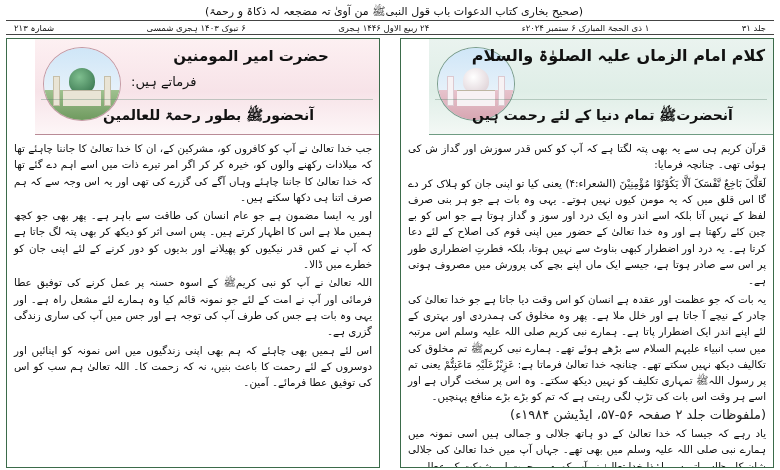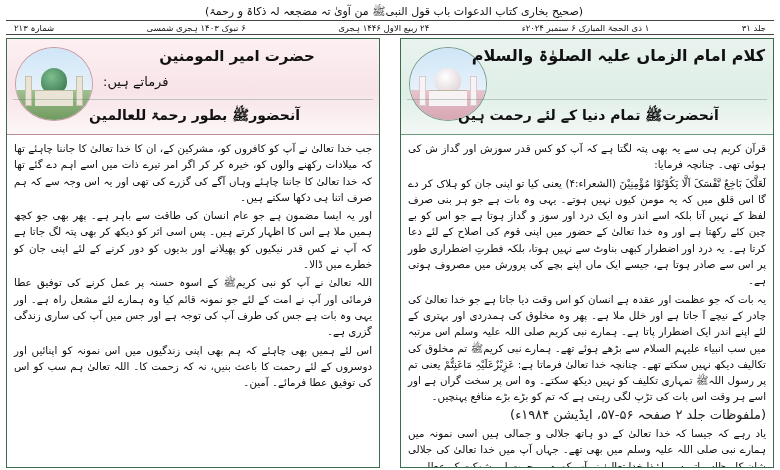--- a/index.html
+++ b/index.html
@@ -61,6 +61,7 @@
     border: 1px solid #555;
     background: #fff;
     overflow: hidden;
+    padding-left: 28px;
   }
   .col-right { border-color: #3b6b4a; margin-left: 14px; }
   .col-left  { border-color: #3b6b4a; }

